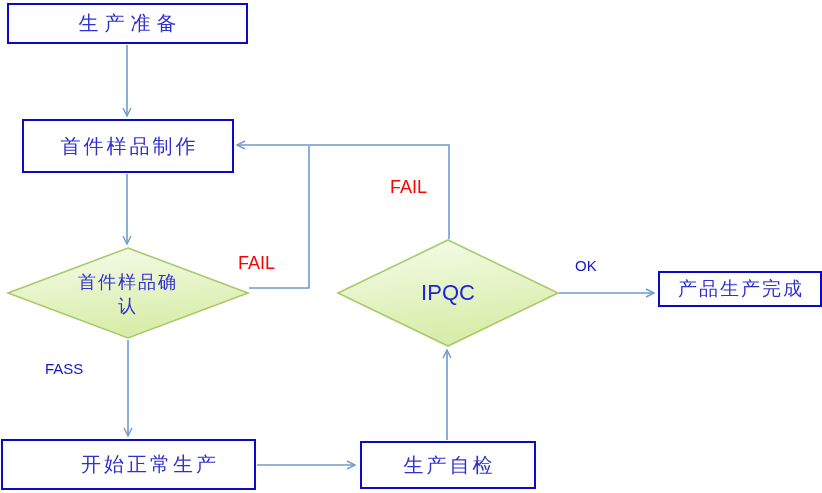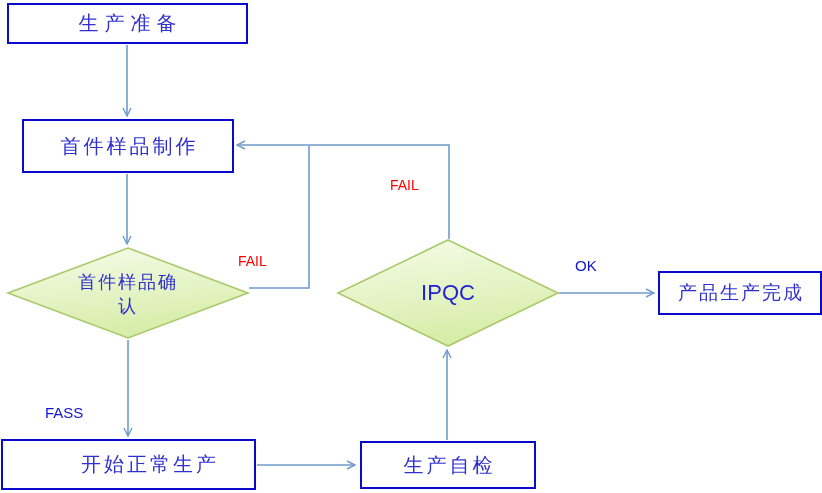--- a/index.html
+++ b/index.html
@@ -52,7 +52,7 @@
     font-family:"Liberation Sans",sans-serif;
     white-space:nowrap;
   }
-  .edge-label.fail{color:#ff0000;font-size:14px;}
+  .edge-label.fail{color:#ff0000;font-size:18px;}
   .edge-label.pass{color:#1313d2;font-size:15px;}
   #edge-label-fail-first{left:238px;top:253px;}
   #edge-label-fail-ipqc{left:390px;top:177px;}

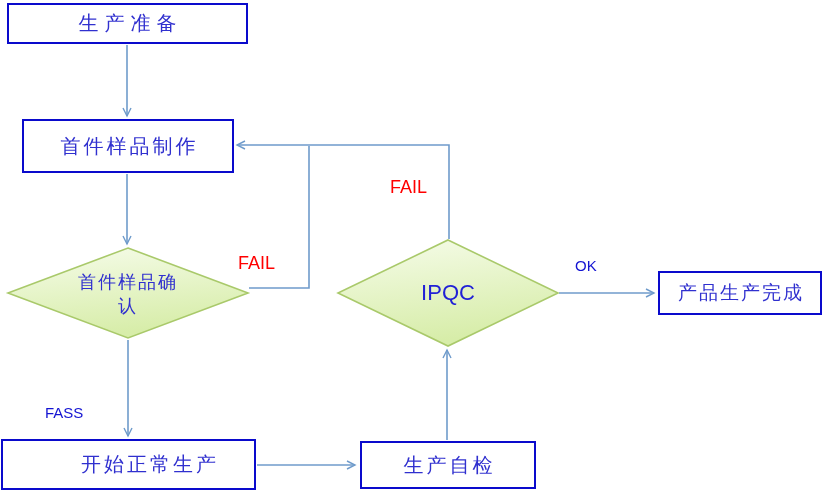--- a/index.html
+++ b/index.html
@@ -28,7 +28,7 @@
   #node-first-sample{left:22px;top:119px;width:212px;height:54px;}
   #node-normal-production{left:1px;top:439px;width:255px;height:51px;padding-left:40px;}
   #node-self-check{left:360px;top:441px;width:176px;height:48px;}
-  #node-complete{left:658px;top:271px;width:164px;height:44px;font-size:19px;letter-spacing:2px;text-indent:2px;}
+  #node-complete{left:658px;top:271px;width:164px;height:36px;font-size:19px;letter-spacing:2px;text-indent:2px;}
   .diamond-label{
     position:absolute;
     display:flex;align-items:center;justify-content:center;

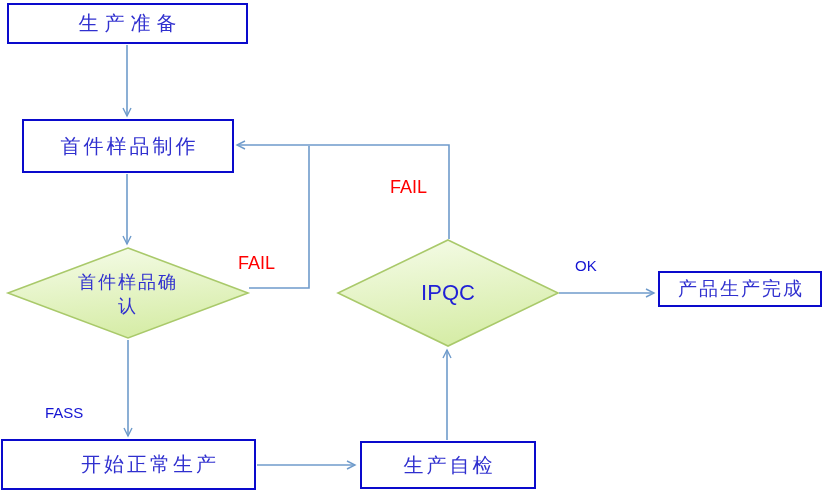--- a/index.html
+++ b/index.html
@@ -56,7 +56,7 @@
   .edge-label.pass{color:#1313d2;font-size:15px;}
   #edge-label-fail-first{left:238px;top:253px;}
   #edge-label-fail-ipqc{left:390px;top:177px;}
-  #edge-label-fass{left:45px;top:360px;margin-top:44px;}
+  #edge-label-fass{left:45px;top:360px;}
   #edge-label-ok{left:575px;top:257px;}
 </style>
 </head>

